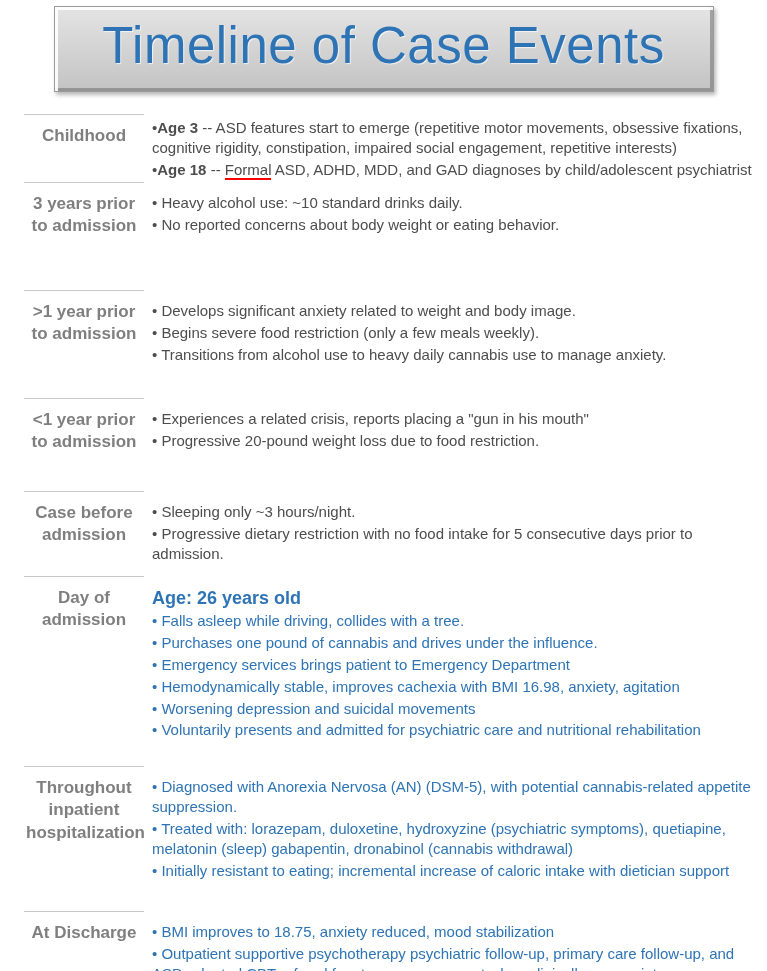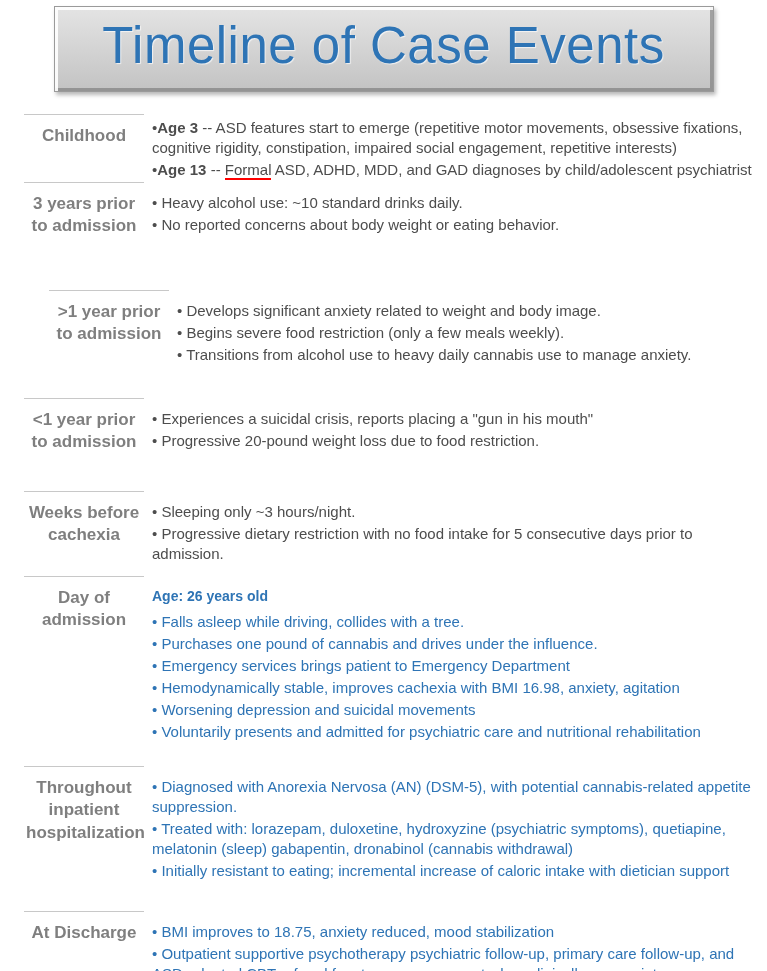--- a/index.html
+++ b/index.html
@@ -83,7 +83,7 @@
       <div class="label">Childhood</div>
       <div class="content">
         <div class="item"><span>•</span><span class="b">Age 3</span><span> -- ASD features start to emerge (repetitive motor movements, obsessive fixations, cognitive rigidity, constipation, impaired social engagement, repetitive interests)</span></div>
-        <div class="item"><span>•</span><span class="b">Age 13</span><span> -- </span><span class="red-underline">Formal</span><span> ASD, ADHD, MDD, and GAD diagnoses by child/adolescent psychiatrist</span></div>
+        <div class="item"><span>•</span><span class="b">Age 18</span><span> -- </span><span class="red-underline">Formal</span><span> ASD, ADHD, MDD, and GAD diagnoses by child/adolescent psychiatrist</span></div>
       </div>
     </div>
     <div class="row row-1 theme-gray">

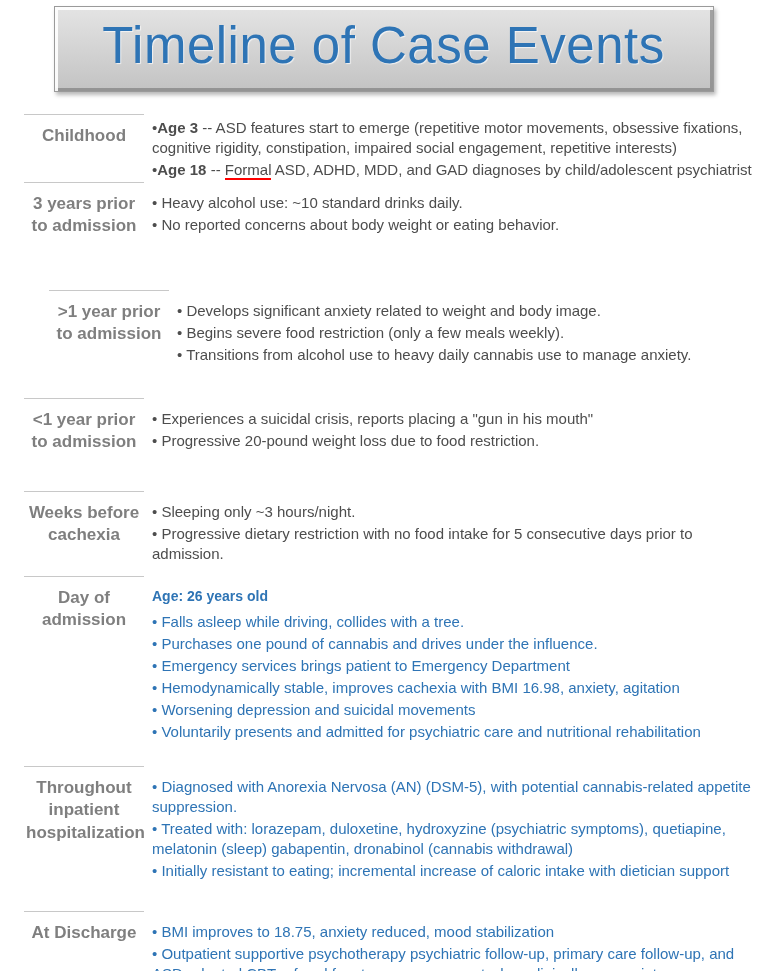--- a/index.html
+++ b/index.html
@@ -61,7 +61,7 @@
   
   .row-0{min-height:64px;}  .row-0 .content{padding-top:4px;}
   .row-1{min-height:108px;}
-  .row-2{min-height:108px;margin-left:25px;}
+  .row-2{min-height:108px;}
   .row-3{min-height:93px;}
   .row-4{min-height:85px;}
   .row-5{min-height:190px;}

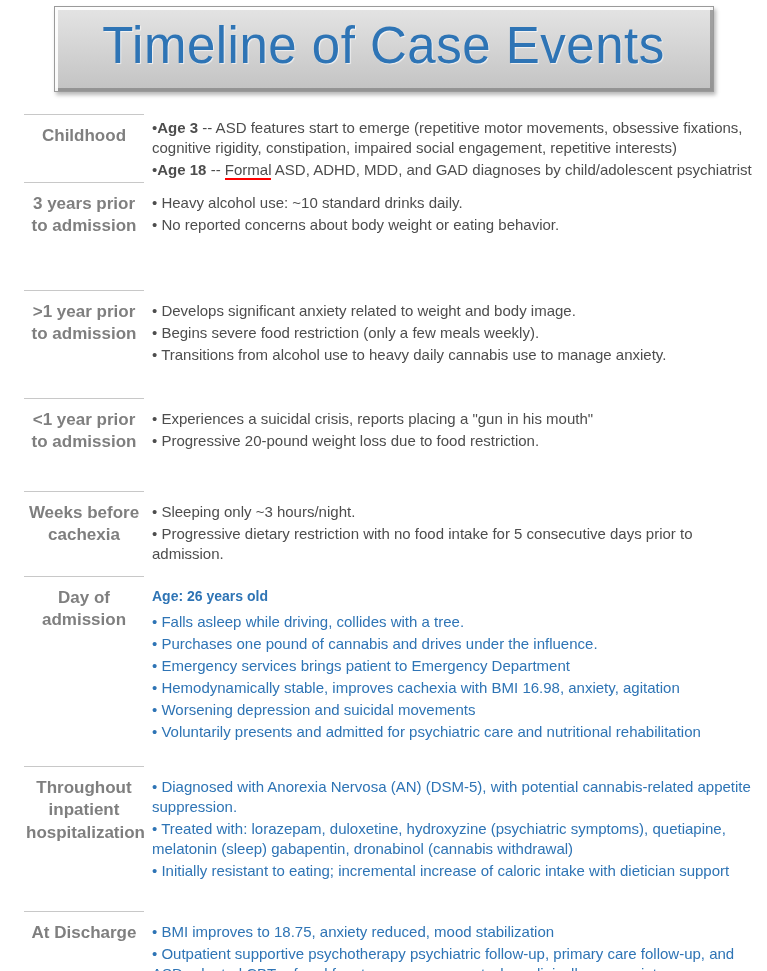--- a/index.html
+++ b/index.html
@@ -107,7 +107,7 @@
       <div class="bar bar-gray"></div>
       <div class="label">&lt;1 year prior to admission</div>
       <div class="content">
-        <div class="item"><span>• Experiences a suicidal crisis, reports placing a "gun in his mouth"</span></div>
+        <div class="item"><span>• Experiences a related crisis, reports placing a "gun in his mouth"</span></div>
         <div class="item"><span>• Progressive 20-pound weight loss due to food restriction.</span></div>
       </div>
     </div>

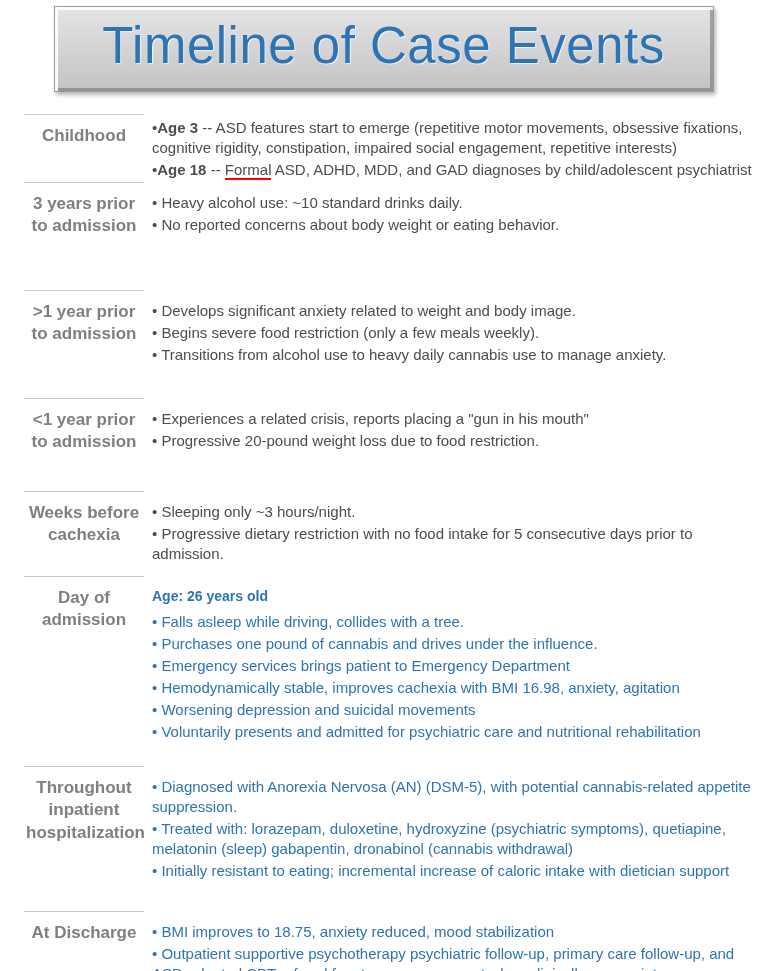--- a/index.html
+++ b/index.html
@@ -113,7 +113,7 @@
     </div>
     <div class="row row-4 theme-gray">
       <div class="bar bar-gray"></div>
-      <div class="label">Weeks before cachexia</div>
+      <div class="label">Case before admission</div>
       <div class="content">
         <div class="item"><span>• Sleeping only ~3 hours/night.</span></div>
         <div class="item"><span>• Progressive dietary restriction with no food intake for 5 consecutive days prior to admission.</span></div>

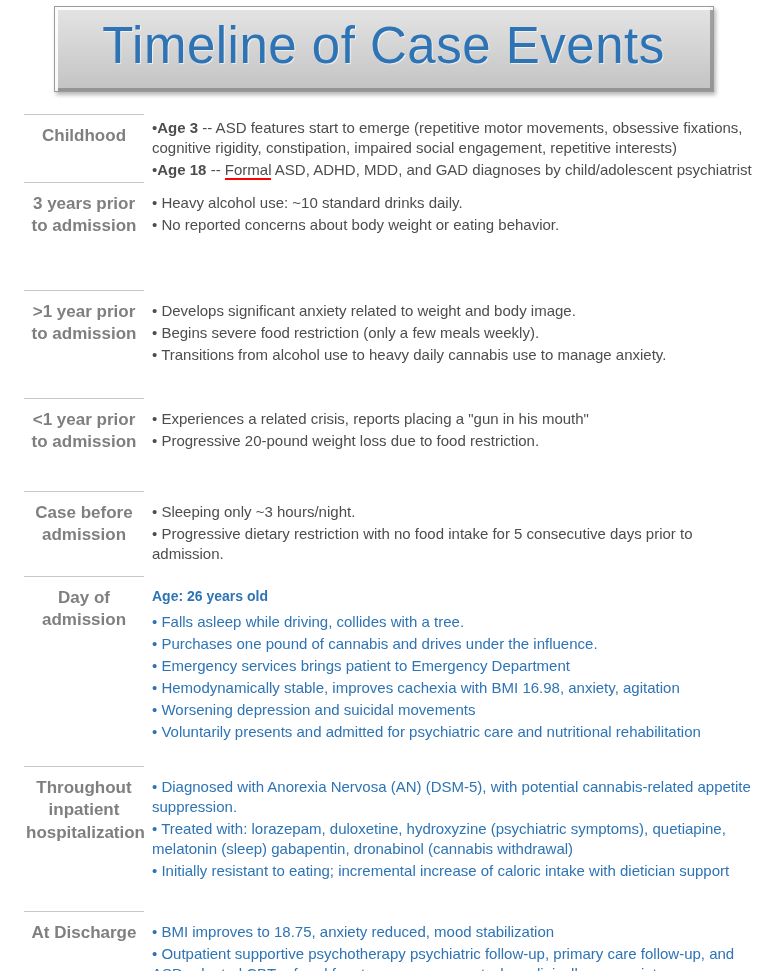--- a/index.html
+++ b/index.html
@@ -54,7 +54,7 @@
   }
   .theme-gray .content{color:var(--body-gray);}
   .theme-blue .content{color:var(--accent);}
-  .content-heading{font-weight:bold;font-size:14px;margin:0 0 7px 0;}
+  .content-heading{font-weight:bold;font-size:18px;margin:0 0 0 0;}
   .item{margin:0 0 2px 0;}
   .b{font-weight:bold;}
   .red-underline{border-bottom:2px solid var(--red);}

